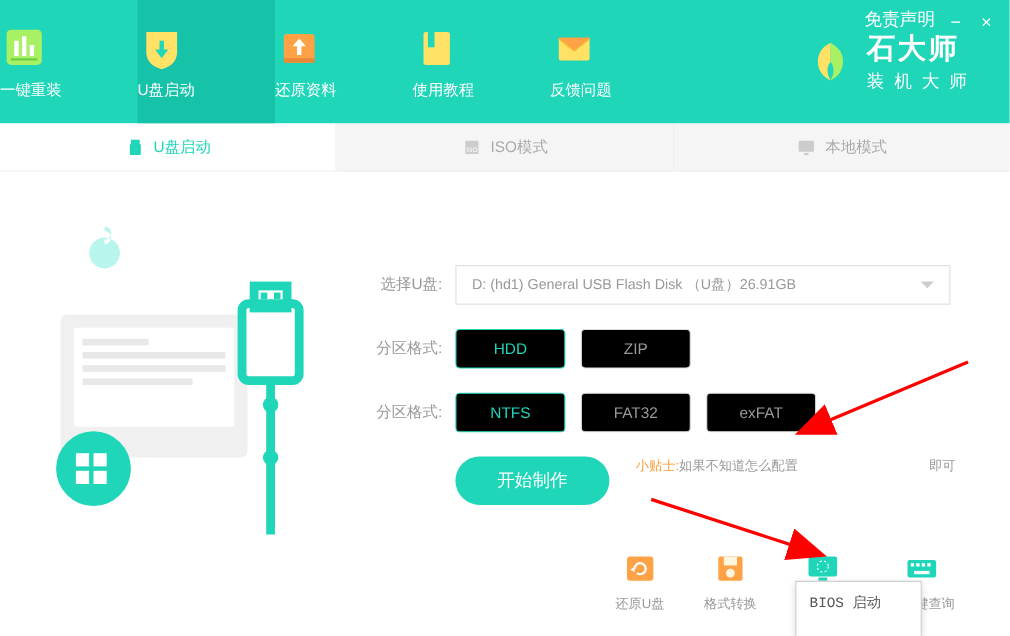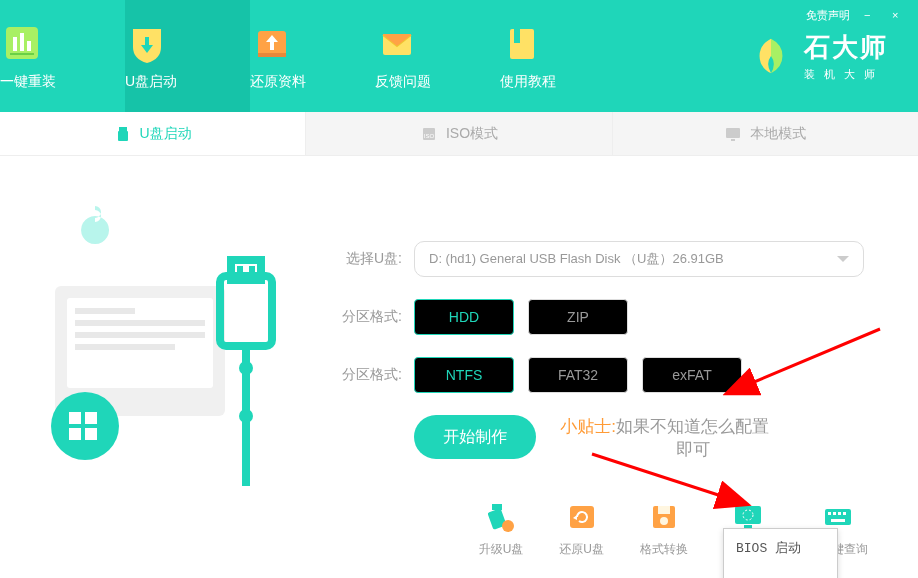--- a/index.html
+++ b/index.html
@@ -6,7 +6,7 @@
 body { width: 918px; height: 578px; background: #fff; overflow: hidden; position: relative; }
 
 .header { height: 112px; background: #1fd6b9; display: flex; align-items: stretch; position: relative; }
-.top-right { position: absolute; top: 8px; right: 12px; display: flex; align-items: center; gap: 14px; color: #fff; font-size: 11px; }
+.top-right { position: absolute; top: 8px; right: 12px; display: flex; align-items: center; gap: 14px; color: #fff; font-size: 16px; }
 .win-ctrl { width: 14px; height: 14px; cursor: pointer; color: #fff; }
 
 .nav-items { display: flex; align-items: stretch; }

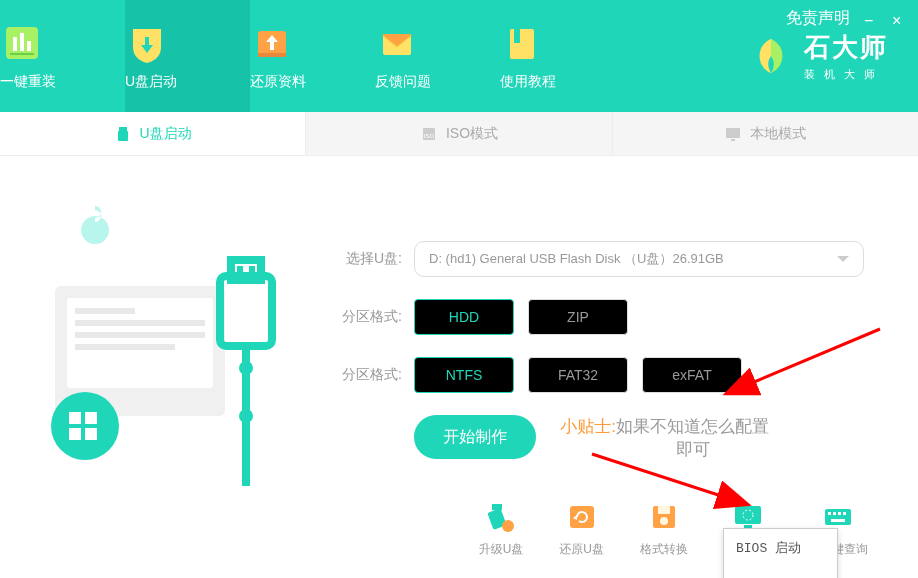--- a/index.html
+++ b/index.html
@@ -99,21 +99,21 @@
     <div class="nav-item">
       <div class="nav-icon">
         <svg width="44" height="44" viewBox="0 0 44 44">
+            <rect x="10" y="8" width="24" height="30" rx="2" fill="#ffe165"></rect>
+            <rect x="14" y="8" width="6" height="14" fill="#1fd6b9"></rect>
+          </svg>
+      </div>
+      <span>使用教程</span>
+    </div>
+    <div class="nav-item">
+      <div class="nav-icon">
+        <svg width="44" height="44" viewBox="0 0 44 44">
             <rect x="8" y="14" width="28" height="20" rx="2" fill="#ffe165"></rect>
             <path d="M8 14 l14 11 l14 -11" fill="none" stroke="#f0c830" stroke-width="2"></path>
             <path d="M8 14 l14 11 l14 -11 v-1 h-28 Z" fill="#ffa245"></path>
           </svg>
       </div>
       <span>反馈问题</span>
-    </div>
-    <div class="nav-item">
-      <div class="nav-icon">
-        <svg width="44" height="44" viewBox="0 0 44 44">
-            <rect x="10" y="8" width="24" height="30" rx="2" fill="#ffe165"></rect>
-            <rect x="14" y="8" width="6" height="14" fill="#1fd6b9"></rect>
-          </svg>
-      </div>
-      <span>使用教程</span>
     </div>
   </div>
 

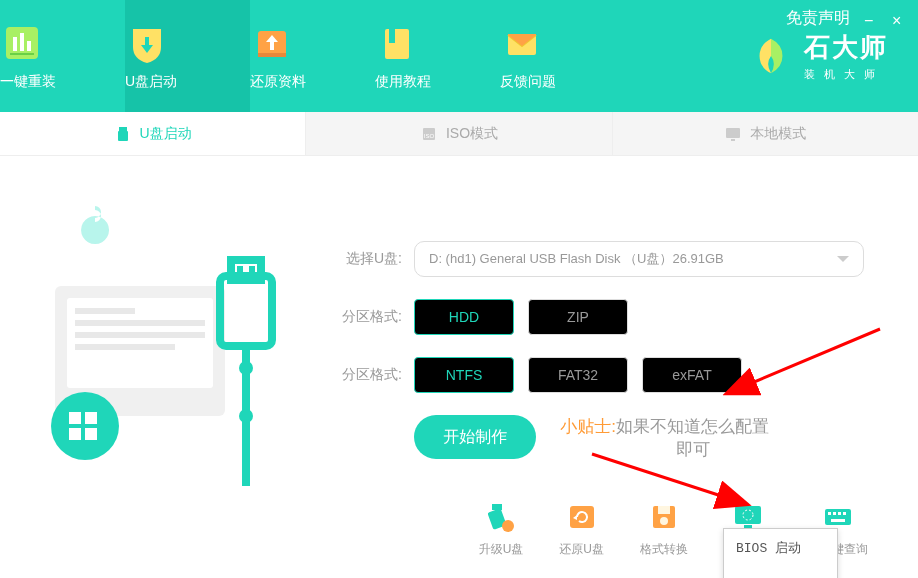--- a/index.html
+++ b/index.html
@@ -18,7 +18,7 @@
 .logo-mark { width: 42px; height: 42px; }
 .logo-text { color: #fff; }
 .logo-title { font-size: 26px; font-weight: bold; letter-spacing: 2px; }
-.logo-sub { font-size: 11px; letter-spacing: 9px; margin-top: 2px; }
+.logo-sub { font-size: 16px; letter-spacing: 9px; margin-top: 2px; }
 
 .subtabs { height: 44px; display: flex; border-bottom: 1px solid #eee; background: #f5f5f5; }
 .subtab { flex: 1; display: flex; align-items: center; justify-content: center; gap: 8px; font-size: 14px; cursor: pointer; color: #aaa; border-right: 1px solid #eee; }

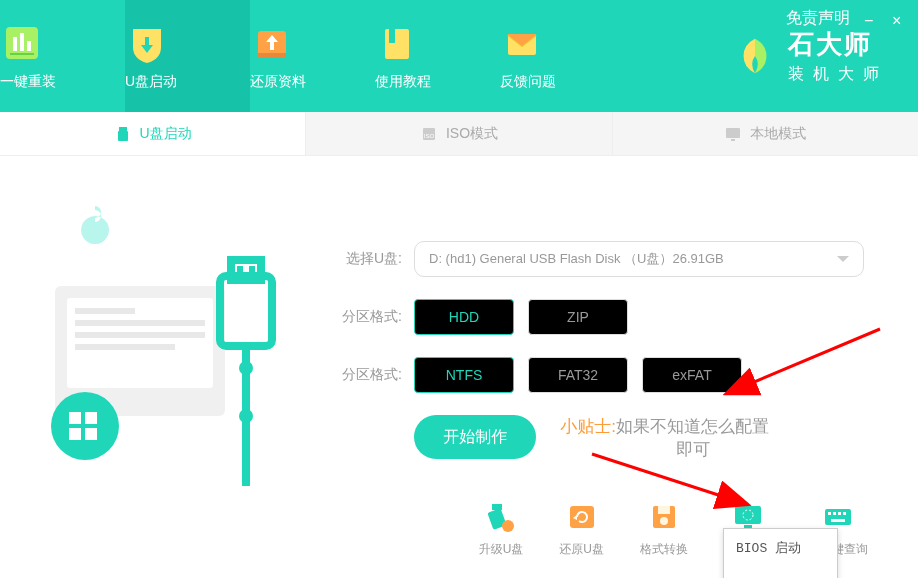--- a/index.html
+++ b/index.html
@@ -32,7 +32,7 @@
 .form-area { margin-left: 290px; margin-top: 55px; }
 .form-row { display: flex; align-items: center; margin-bottom: 22px; }
 .form-label { width: 72px; color: #999; font-size: 14px; text-align: right; margin-right: 12px; }
-.dropdown { flex: 1; max-width: 450px; height: 36px; border: 1px solid #ddd; border-radius: 10px; display: flex; align-items: center; padding: 0 14px; font-size: 13px; color: #999; font-family: monospace; position: relative; cursor: pointer; }
+.dropdown { flex: 1; max-width: 450px; height: 36px; border: 1px solid #ddd; border-radius: 0; display: flex; align-items: center; padding: 0 14px; font-size: 13px; color: #999; font-family: monospace; position: relative; cursor: pointer; }
 .dropdown::after { content: ""; position: absolute; right: 14px; width: 0; height: 0; border-left: 6px solid transparent; border-right: 6px solid transparent; border-top: 6px solid #ccc; }
 
 .opt-group { display: flex; gap: 14px; }

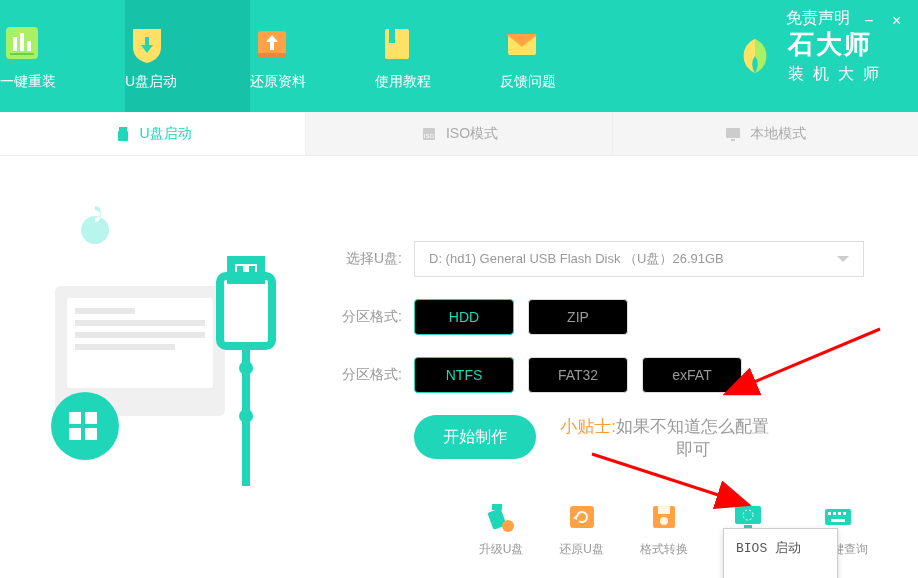--- a/index.html
+++ b/index.html
@@ -41,7 +41,7 @@
 
 .action-row { display: flex; margin-left: 84px; margin-top: 8px; }
 .primary-btn { width: 140px; height: 44px; background: #1fd6b9; color: #fff; border: none; border-radius: 22px; font-size: 16px; cursor: pointer; }
-.tip-area { margin-left: 24px; font-size: 17px; }
+.tip-area { margin-left: 24px; font-size: 12px; }
 .tip-label { color: #ff9b36; }
 .tip-text { color: #999; }
 

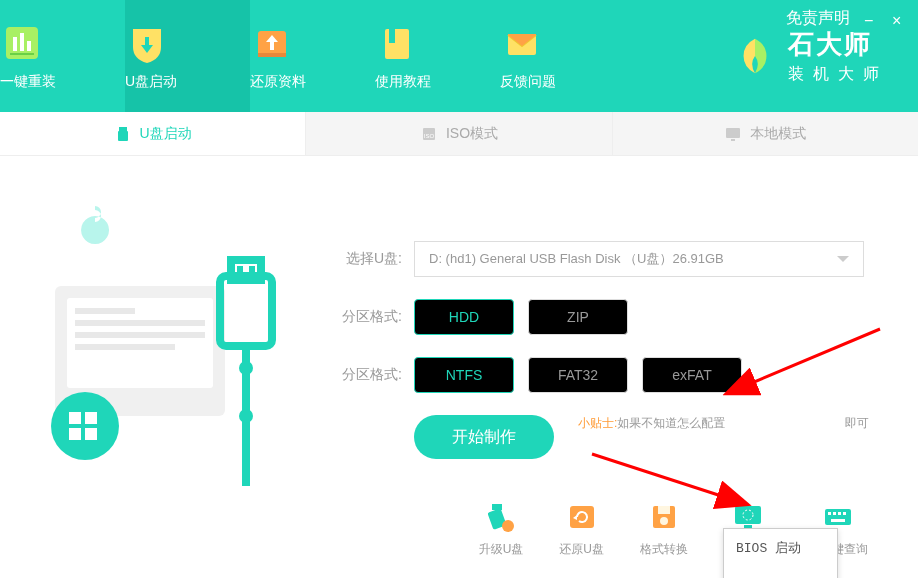--- a/index.html
+++ b/index.html
@@ -239,16 +239,6 @@
     <div class="ba-item">
       <div class="ba-icon">
         <svg width="34" height="34" viewBox="0 0 34 34">
-            <rect x="8" y="4" width="10" height="6" fill="#1fd6b9"></rect>
-            <rect x="6" y="10" width="14" height="18" rx="2" fill="#1fd6b9" transform="rotate(-20 13 19)"></rect>
-            <circle cx="24" cy="26" r="6" fill="#ffa245"></circle>
-          </svg>
-      </div>
-      <span>升级U盘</span>
-    </div>
-    <div class="ba-item">
-      <div class="ba-icon">
-        <svg width="34" height="34" viewBox="0 0 34 34">
             <rect x="5" y="6" width="24" height="22" rx="3" fill="#ffa245"></rect>
             <path d="M12 17 a5 5 0 1 1 2 4" fill="none" stroke="#fff" stroke-width="2"></path>
             <polygon points="12,20 8,18 12,15" fill="#fff"></polygon>

